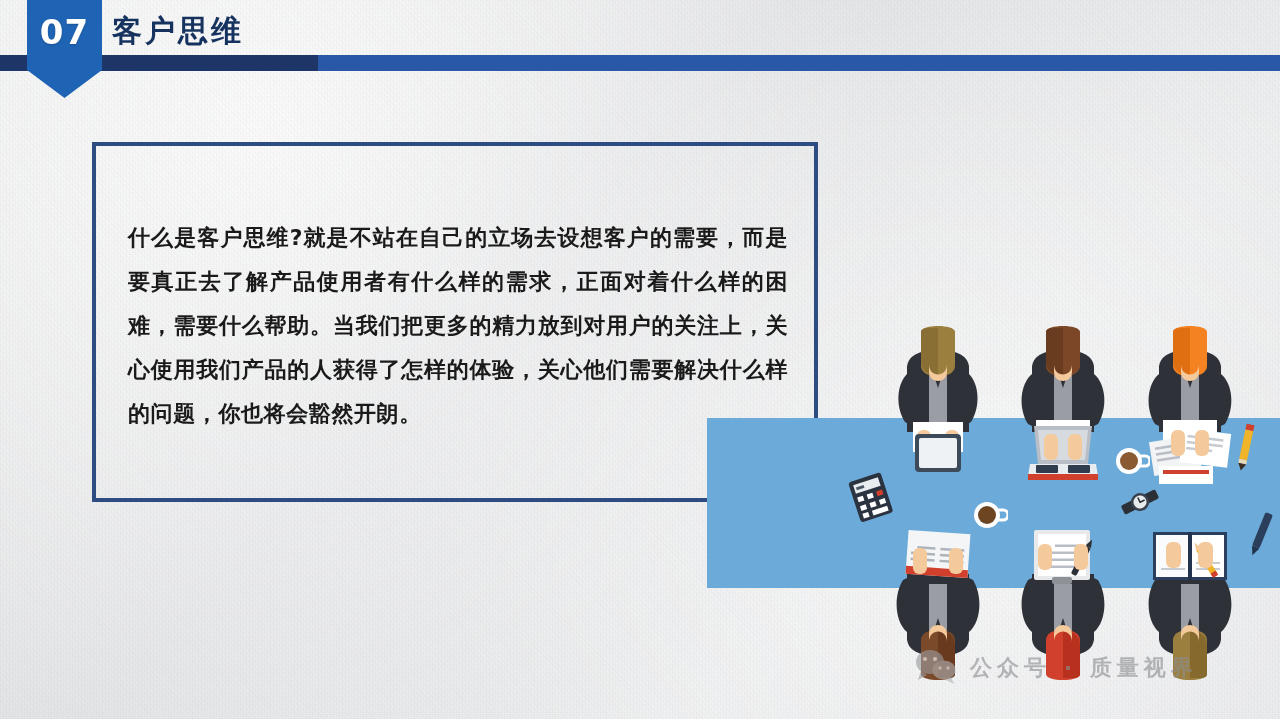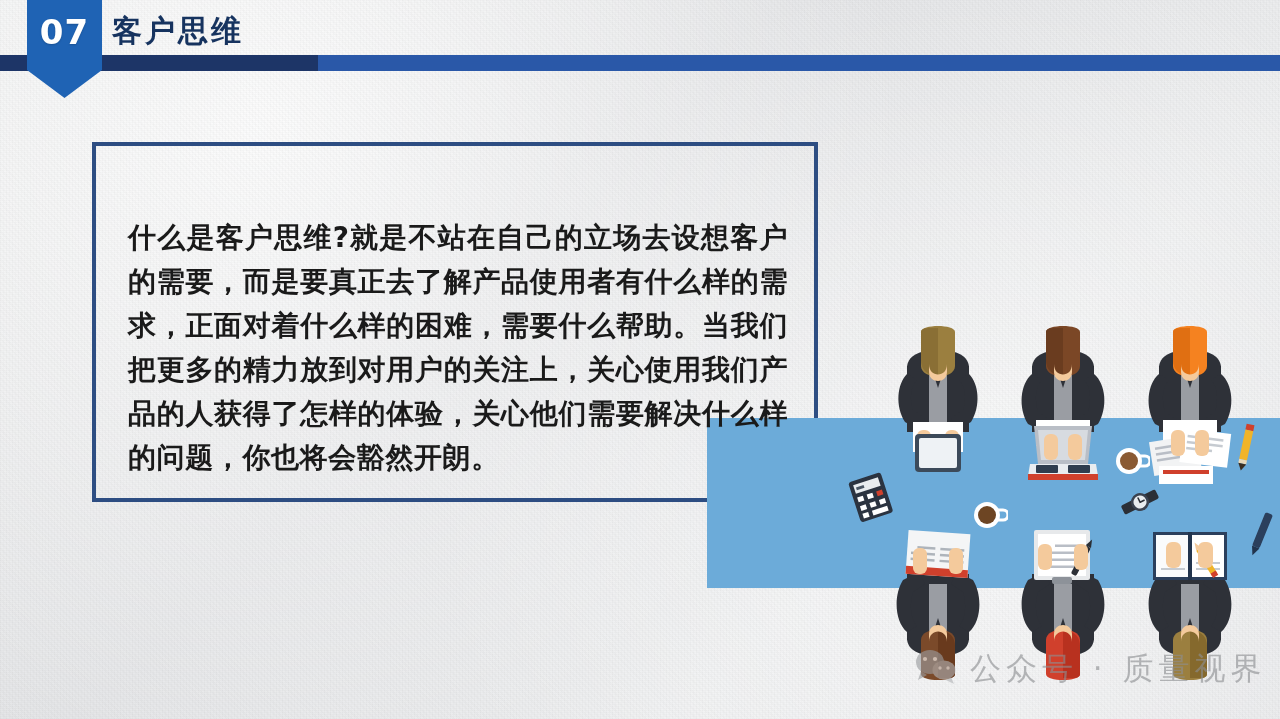--- a/index.html
+++ b/index.html
@@ -102,7 +102,7 @@
     left: 128px; top: 216px;
     width: 660px;
     z-index: 6;
-    font-size: 28px;
+    font-size: 22px;
     font-weight: 700;
     color: #1a1a1a;
     line-height: 44px;

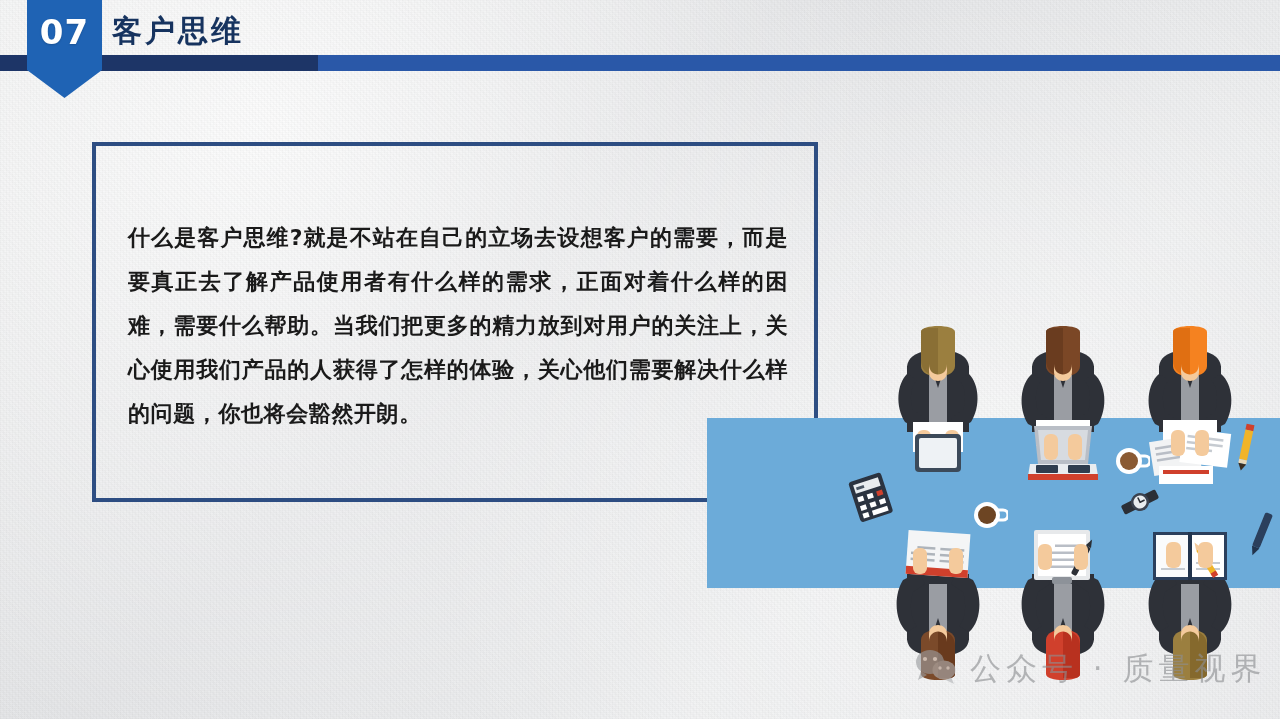--- a/index.html
+++ b/index.html
@@ -144,10 +144,10 @@
     opacity: 0.62;
   }
   #watermark .wm-text {
-    font-size: 31px;
+    font-size: 22px;
     color: #8d8f92;
     letter-spacing: 5px;
-    font-weight: 400;
+    font-weight: 700;
     line-height: 1;
     font-family: "DejaVu Sans", "Liberation Sans", sans-serif;
   }

